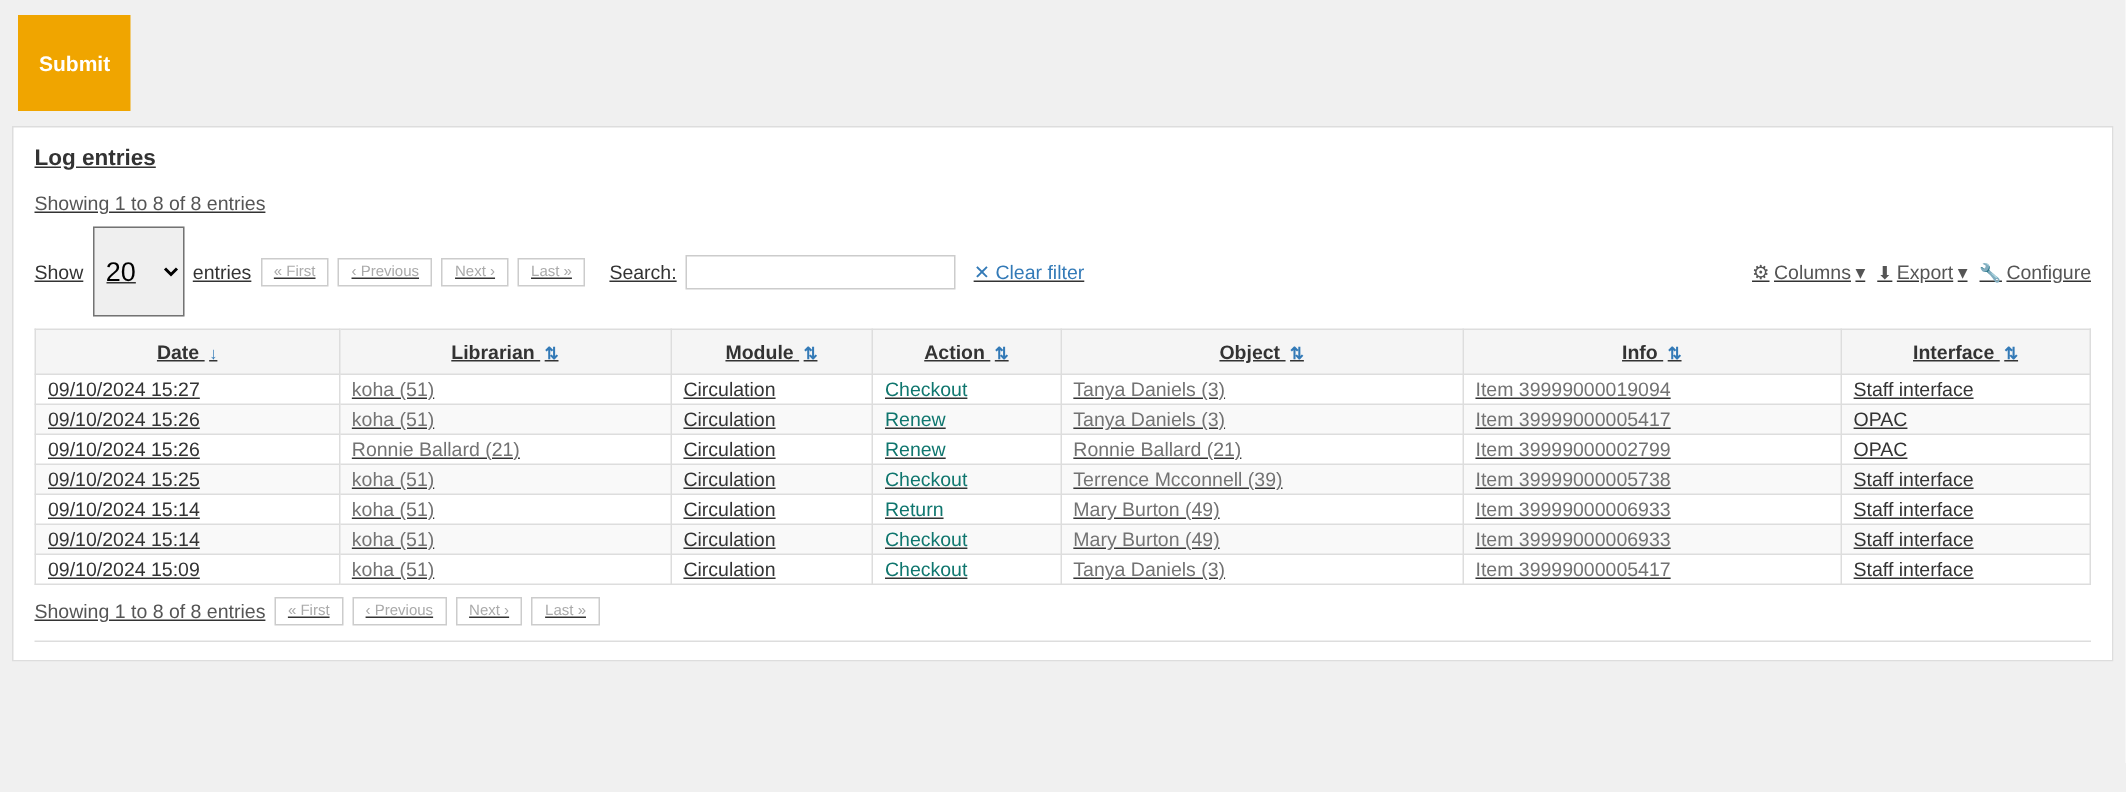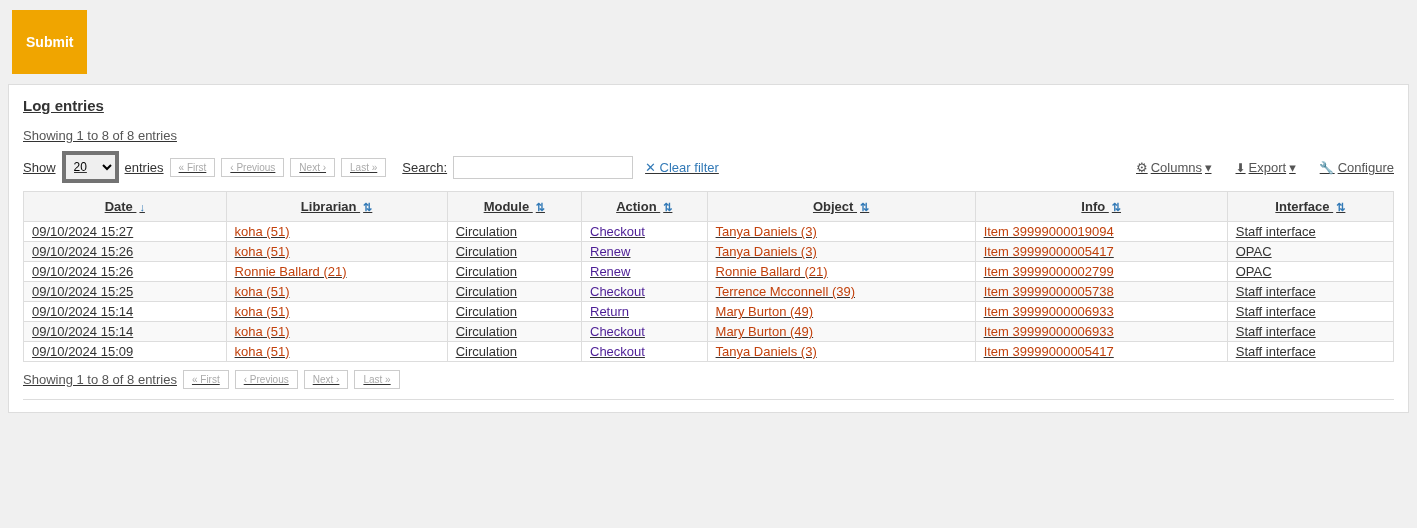--- a/index.html
+++ b/index.html
@@ -49,9 +49,9 @@
     .show-label { font-size: 13px; }
 
     .entries-select {
-      font-size: 12px;
-      padding: 4px 4px;
-      border: 4px solid #737373;
+      font-size: 18px;
+      padding: 18px 4px;
+      border: 1px solid #737373;
     }
 
     .pagination-btn {

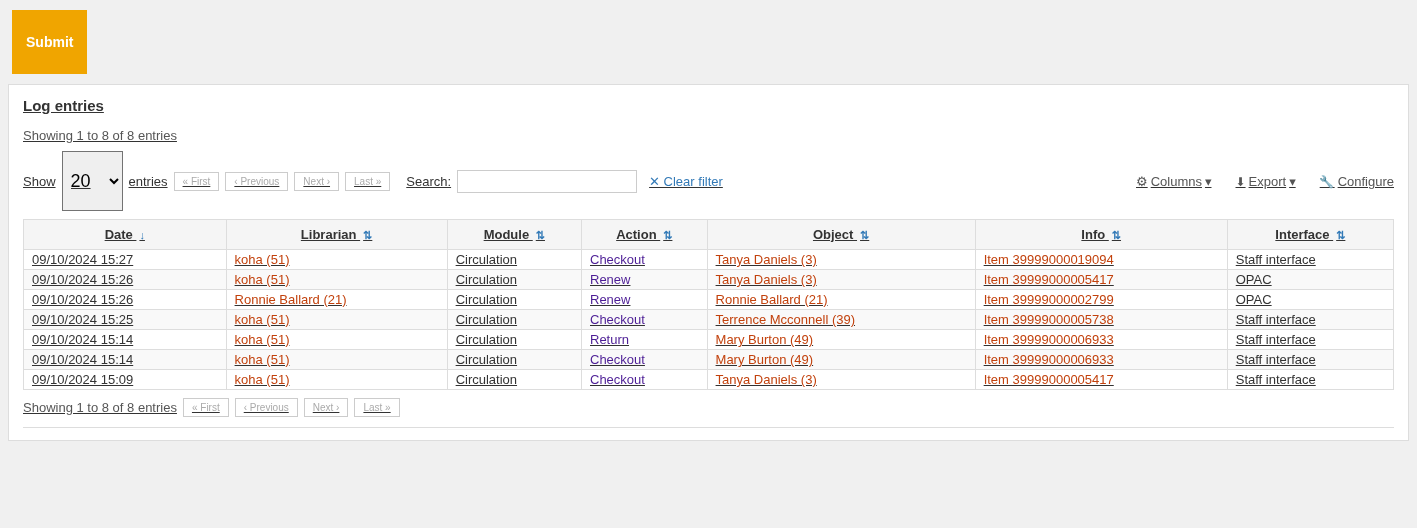--- a/index.html
+++ b/index.html
@@ -86,7 +86,7 @@
       margin-left: auto;
       display: flex;
       align-items: center;
-      gap: 24px;
+      gap: 8px;
     }
 
     .icon-btn {

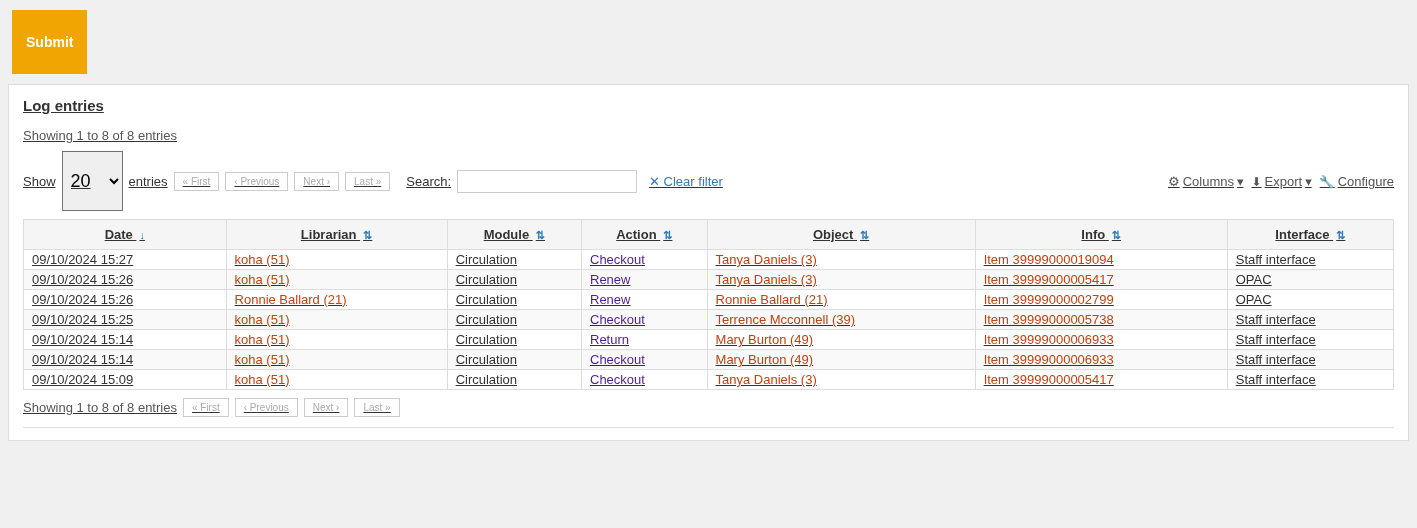--- a/index.html
+++ b/index.html
@@ -138,7 +138,7 @@
     .data-table tr:nth-child(odd) { background: #fff; }
     .data-table tr:nth-child(even) { background: #f9f9f9; }
 
-    .link-green { color: #c2410c; text-decoration: none; }
+    .link-green { color: #737373; text-decoration: none; }
     .link-orange { color: #4c1d95; text-decoration: none; }
 
     .bottom-controls {

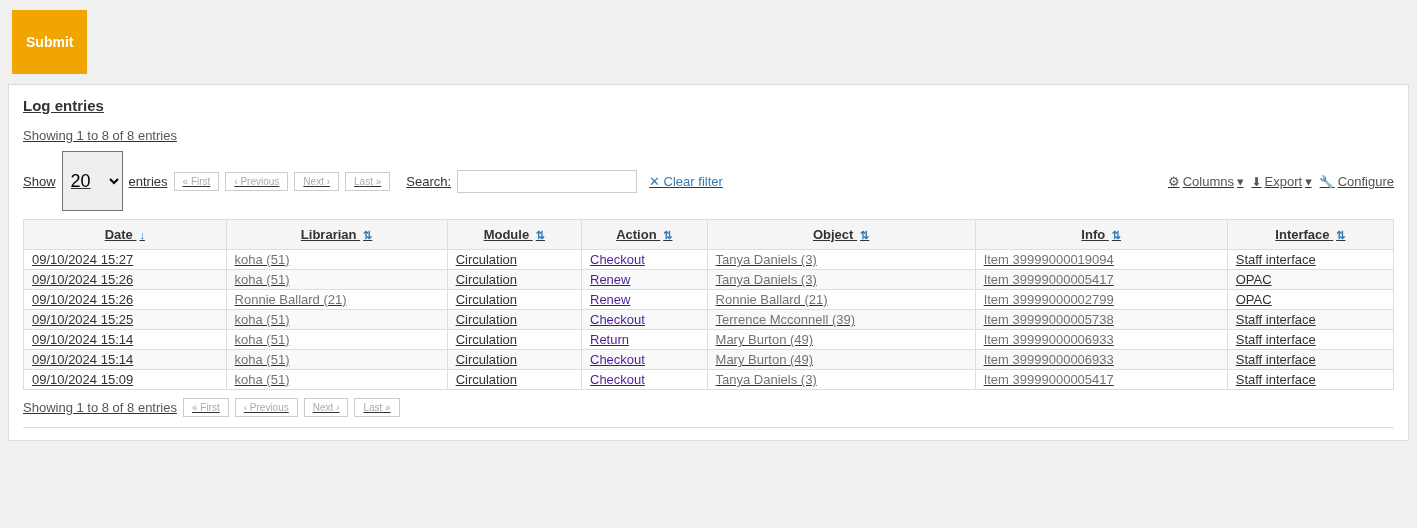--- a/index.html
+++ b/index.html
@@ -139,7 +139,7 @@
     .data-table tr:nth-child(even) { background: #f9f9f9; }
 
     .link-green { color: #737373; text-decoration: none; }
-    .link-orange { color: #4c1d95; text-decoration: none; }
+    .link-orange { color: #0f766e; text-decoration: none; }
 
     .bottom-controls {
       display: flex;

